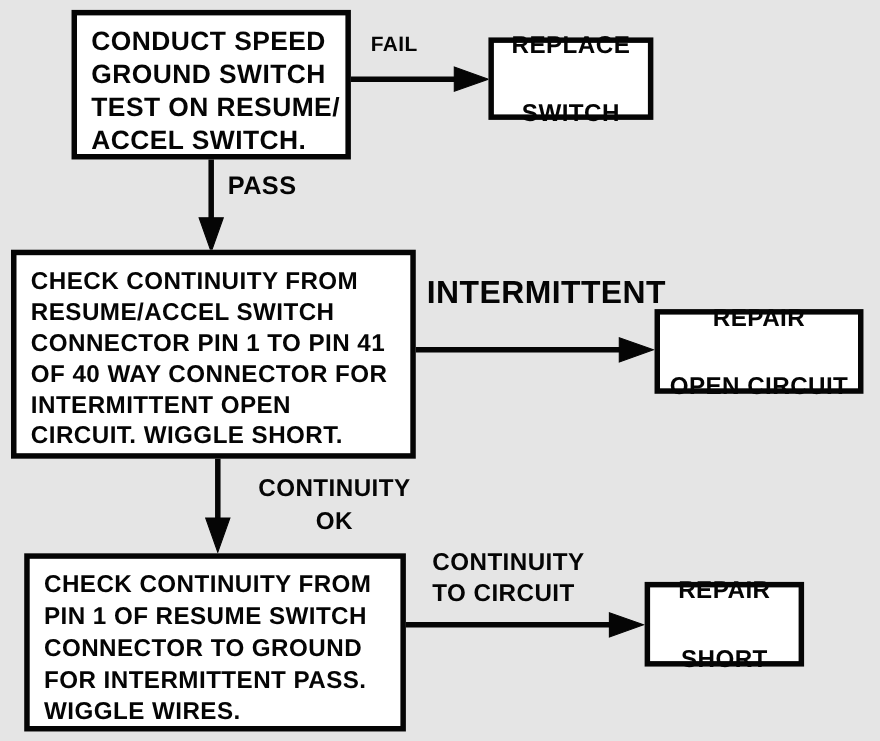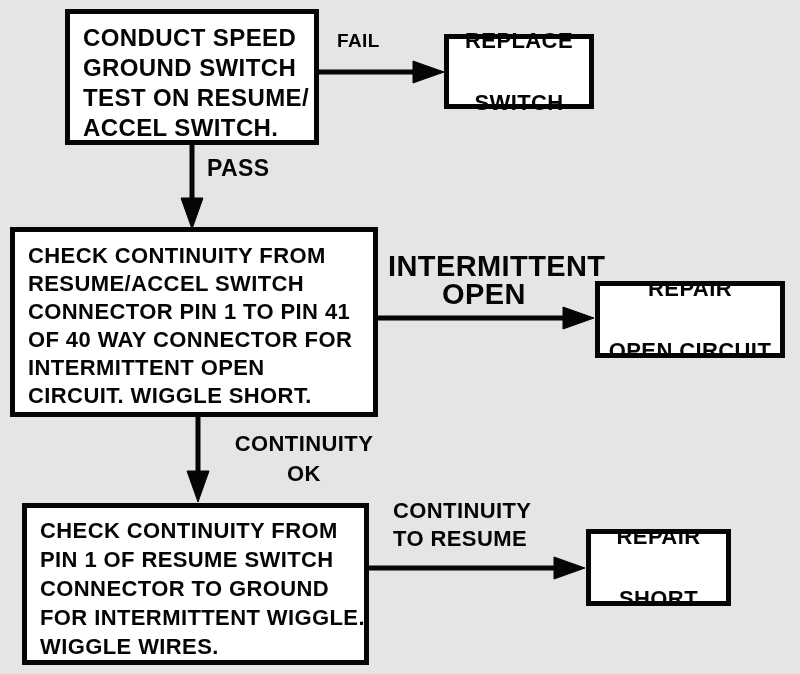--- a/index.html
+++ b/index.html
@@ -137,7 +137,6 @@
 
   <div class="edge-label" id="label-int-open">
     <div class="line">INTERMITTENT</div>
-    <div class="line">OPEN</div>
   </div>
 
   <div class="edge-label" id="label-cont-ok">

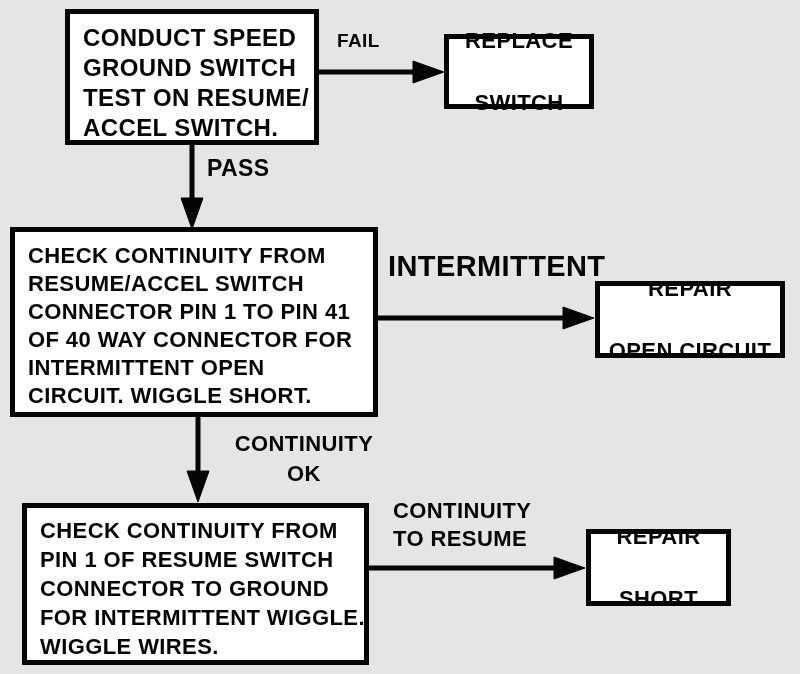--- a/index.html
+++ b/index.html
@@ -146,7 +146,7 @@
 
   <div class="edge-label" id="label-cont-ground">
     <div class="line">CONTINUITY</div>
-    <div class="line">TO RESUME</div>
+    <div class="line">TO CIRCUIT</div>
   </div>
 
 </div>

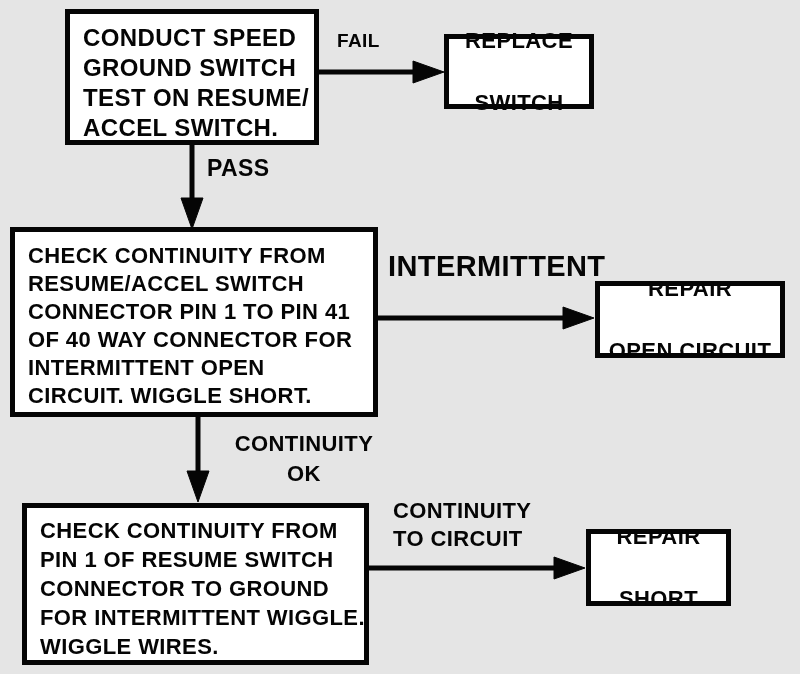--- a/index.html
+++ b/index.html
@@ -118,7 +118,7 @@
     <div class="line">CHECK CONTINUITY FROM</div>
     <div class="line">PIN 1 OF RESUME SWITCH</div>
     <div class="line">CONNECTOR TO GROUND</div>
-    <div class="line">FOR INTERMITTENT WIGGLE.</div>
+    <div class="line">FOR INTERMITTENT PASS.</div>
     <div class="line">WIGGLE WIRES.</div>
   </div>
 

